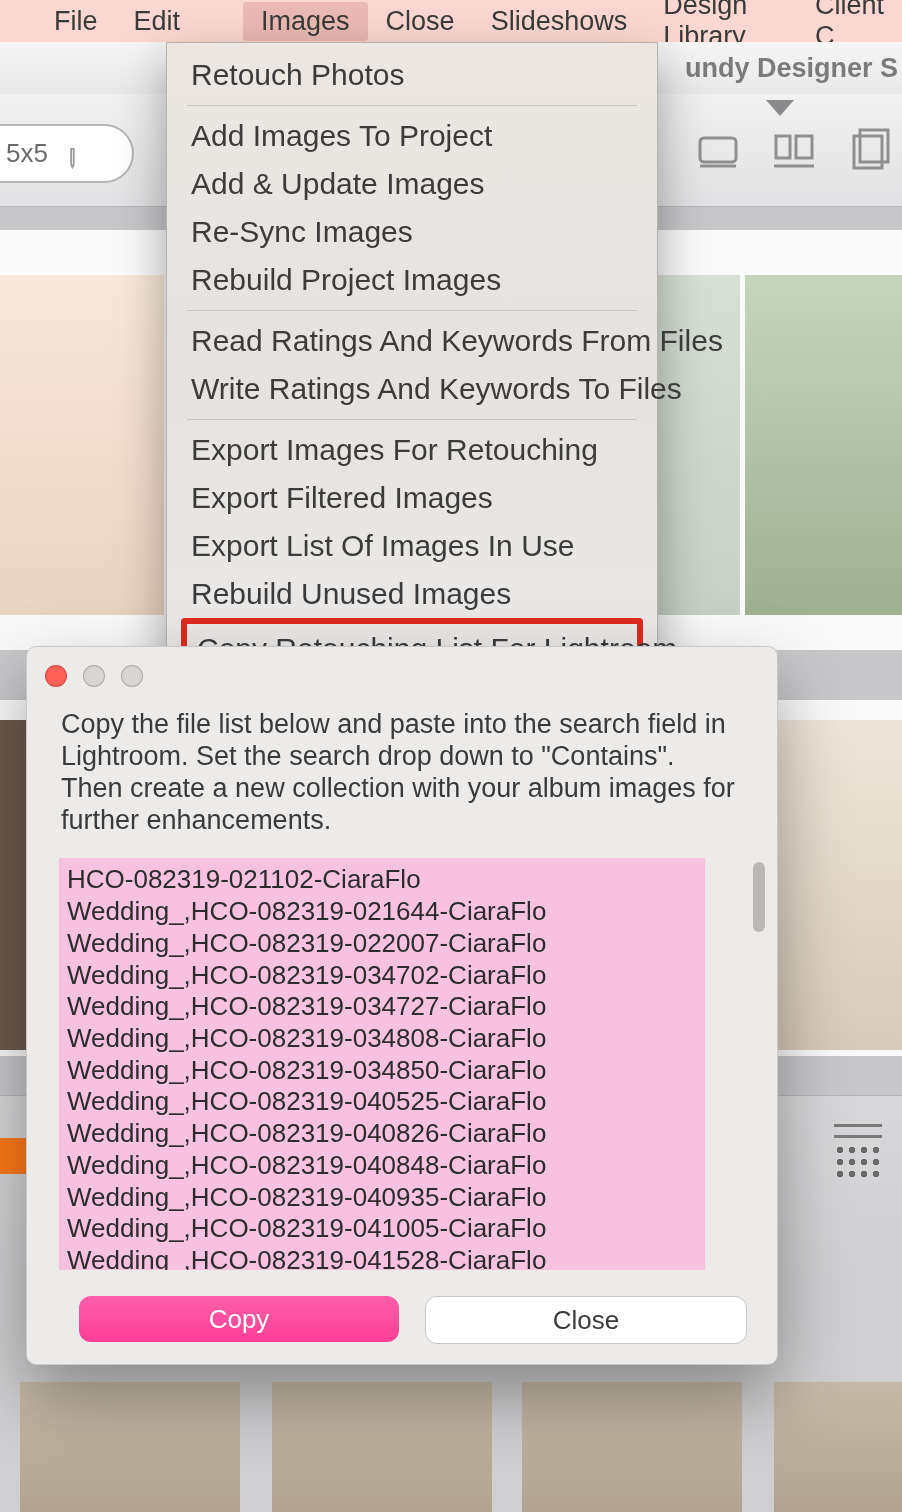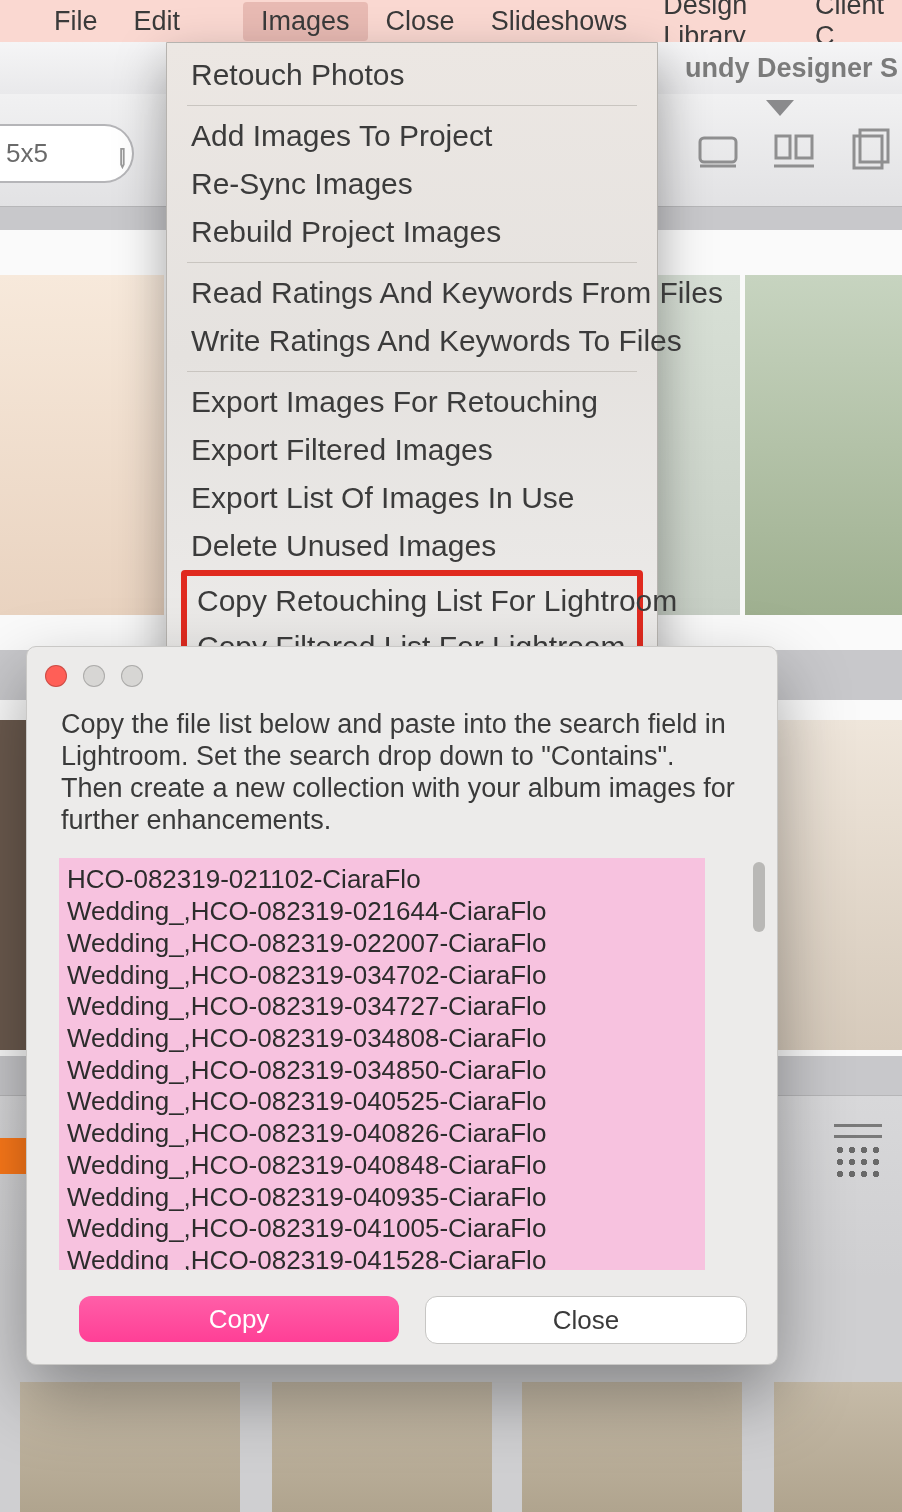--- a/index.html
+++ b/index.html
@@ -80,7 +80,6 @@
     padding-left: 6px;
     font-size: 26px;
     color: #6a6a6a;
-    justify-content: space-between;
   }
   .pencil-icon {
     margin-left: 12px;

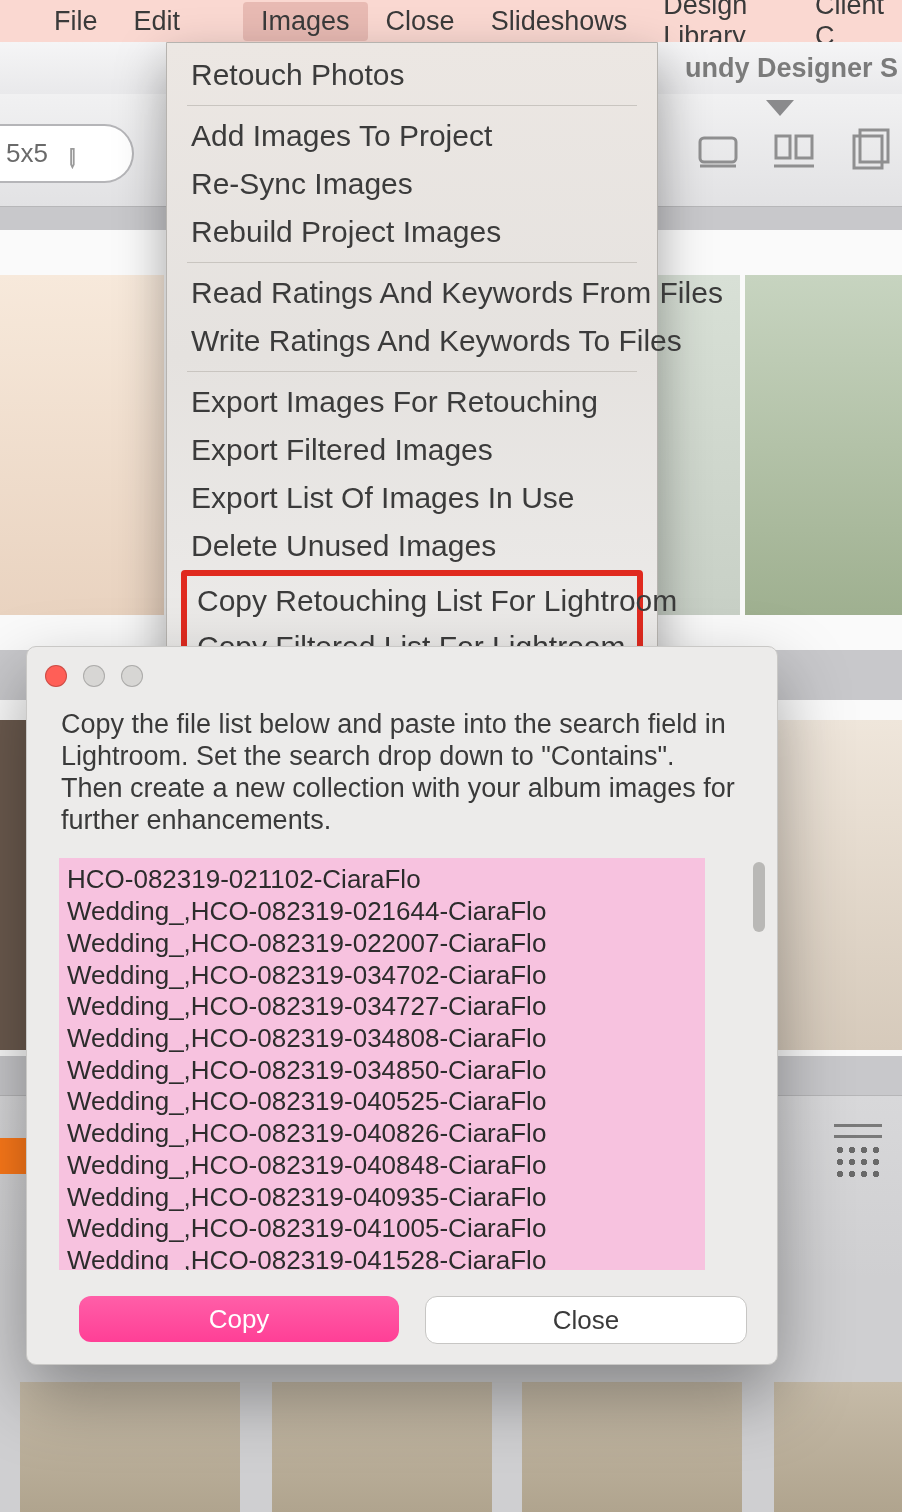--- a/index.html
+++ b/index.html
@@ -399,6 +399,7 @@
   <div class="dd-item">Retouch Photos</div>
   <div class="dd-sep"></div>
   <div class="dd-item">Add Images To Project</div>
+  <div class="dd-item">Add &amp; Update Images</div>
   <div class="dd-item">Re-Sync Images</div>
   <div class="dd-item">Rebuild Project Images</div>
   <div class="dd-sep"></div>

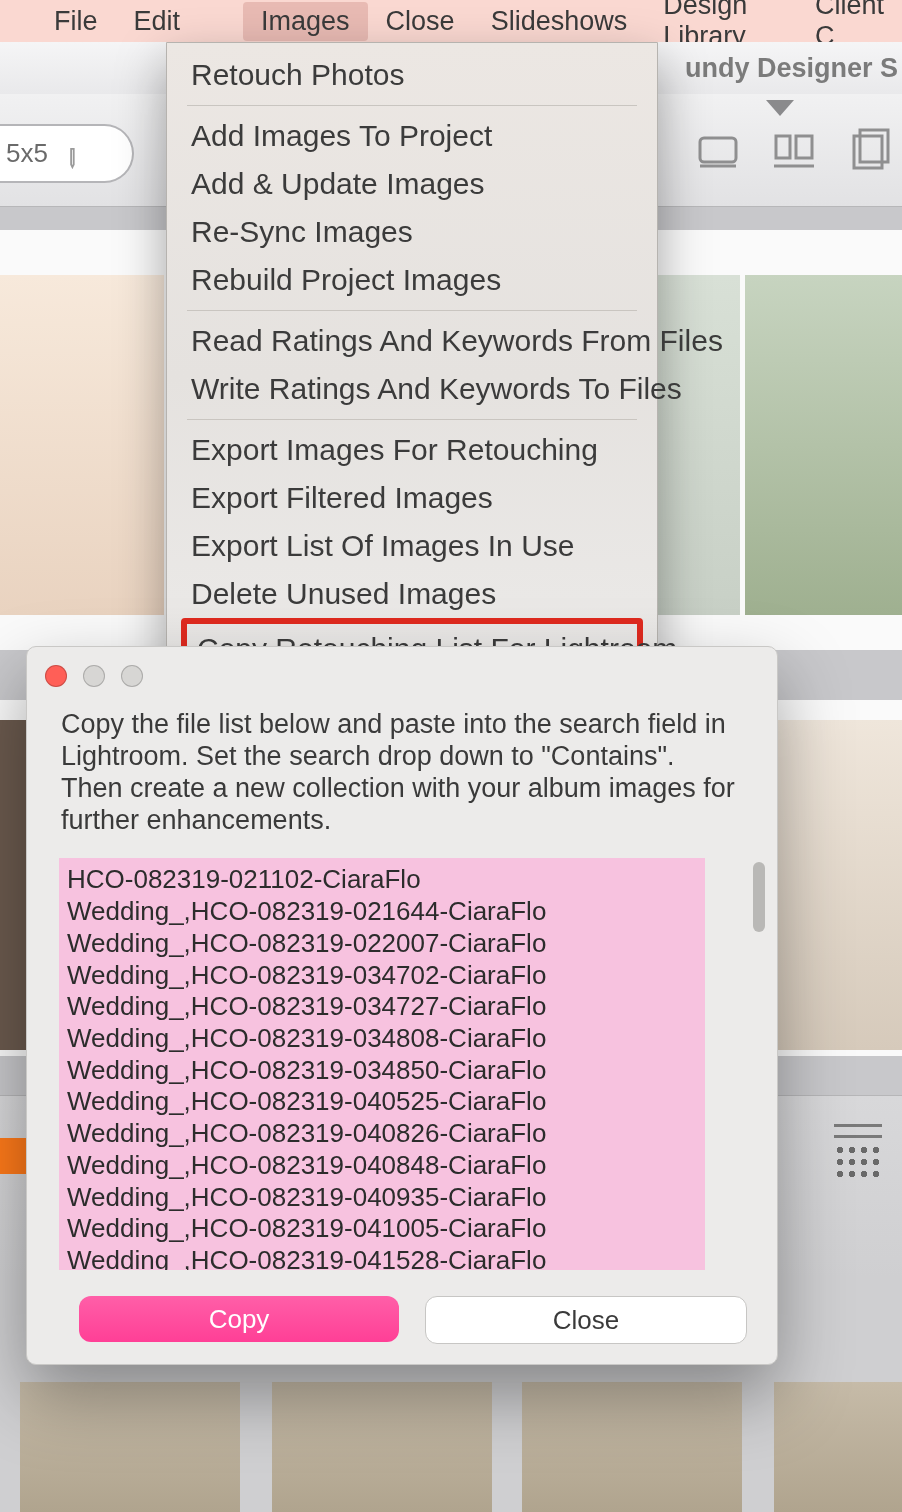--- a/index.html
+++ b/index.html
@@ -409,7 +409,7 @@
   <div class="dd-item">Export Images For Retouching</div>
   <div class="dd-item">Export Filtered Images</div>
   <div class="dd-item">Export List Of Images In Use</div>
-  <div class="dd-item">Delete Unused Images</div>
+  <div class="dd-item">Rebuild Unused Images</div>
 
   <div class="dd-highlight-box">
     <div class="dd-item">Copy Retouching List For Lightroom</div>

